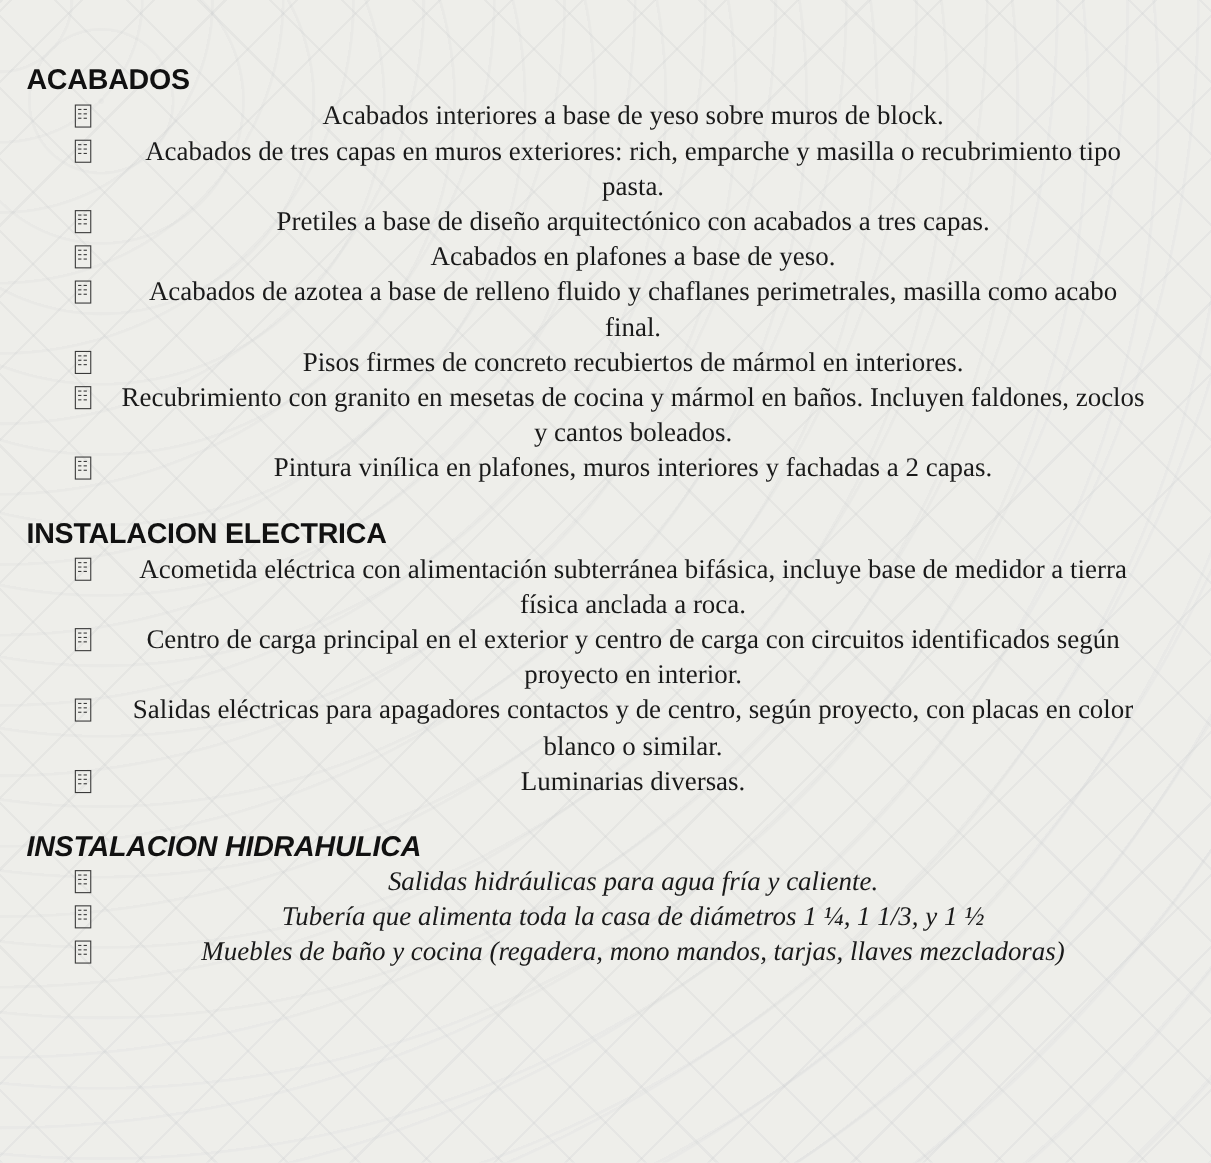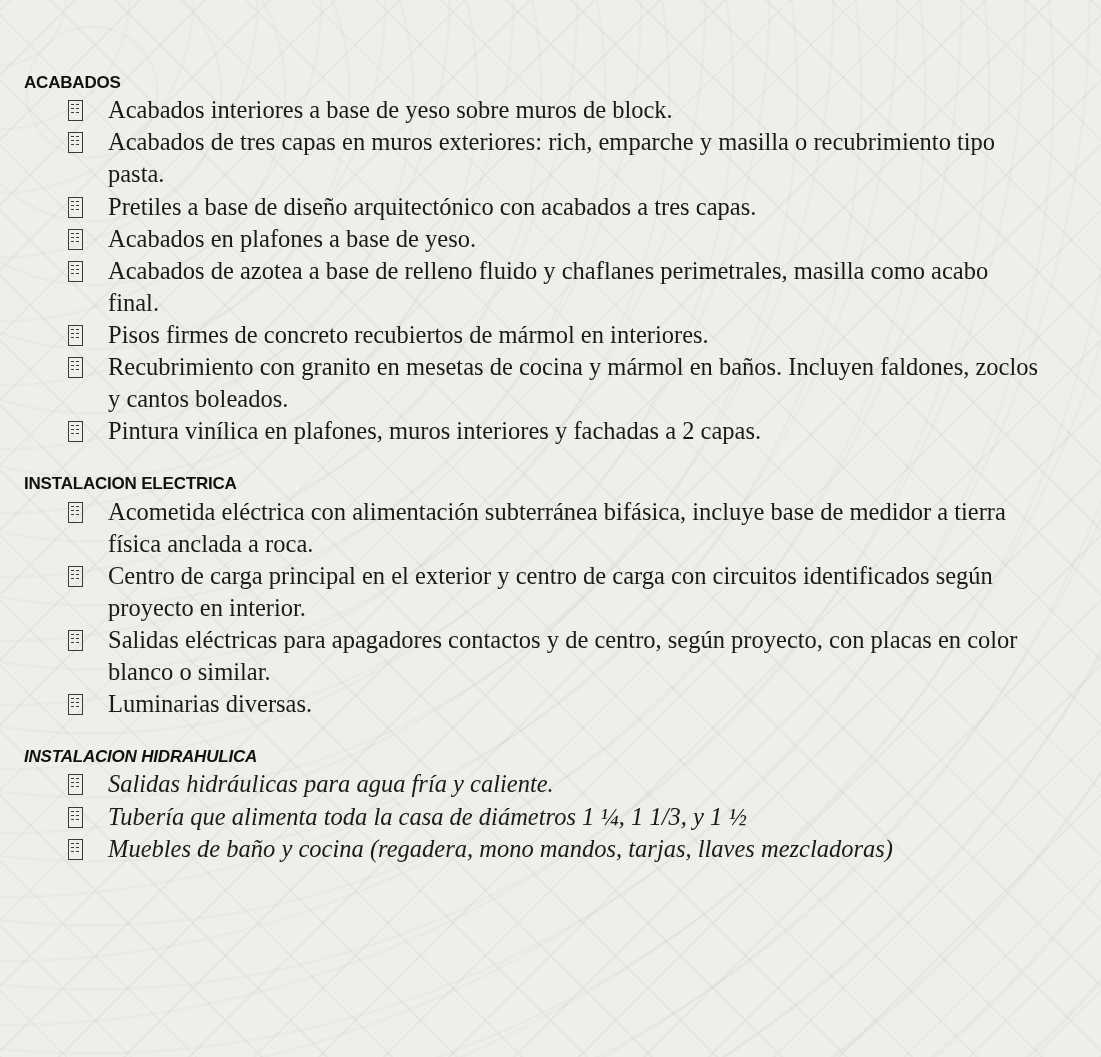--- a/index.html
+++ b/index.html
@@ -45,10 +45,10 @@
   .section-heading {
     font-family: "Liberation Sans", sans-serif;
     font-weight: bold;
-    font-size: 17px;
+    font-size: 26px;
     letter-spacing: -0.2px;
     color: #111111;
-    margin: 16px 0 1px 0;
+    margin: 0 0 1px 0;
     line-height: 1.25;
   }
   ul.bullet-list {

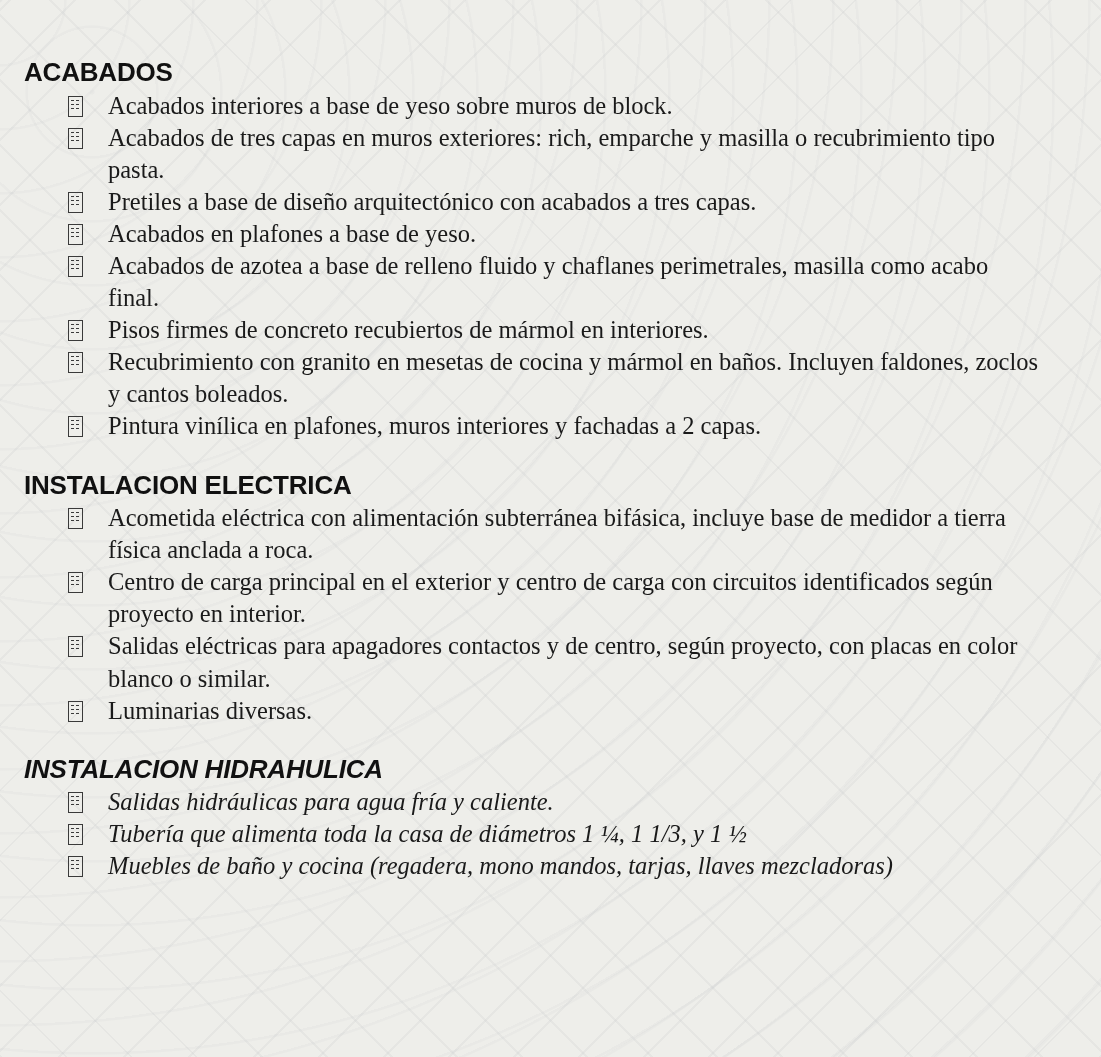--- a/index.html
+++ b/index.html
@@ -55,6 +55,7 @@
     list-style: none;
     margin: 0;
     padding: 0;
+    text-align: center;
   }
   ul.bullet-list li {
     display: flex;

